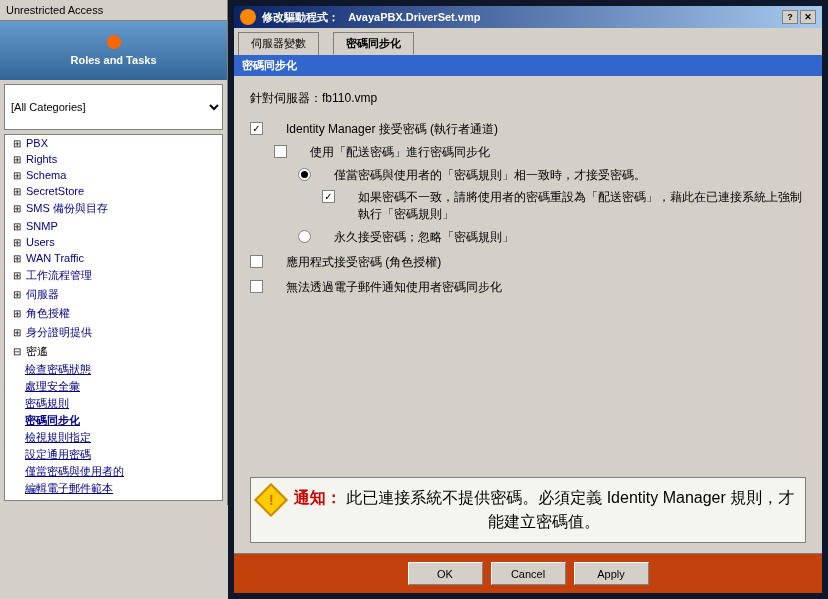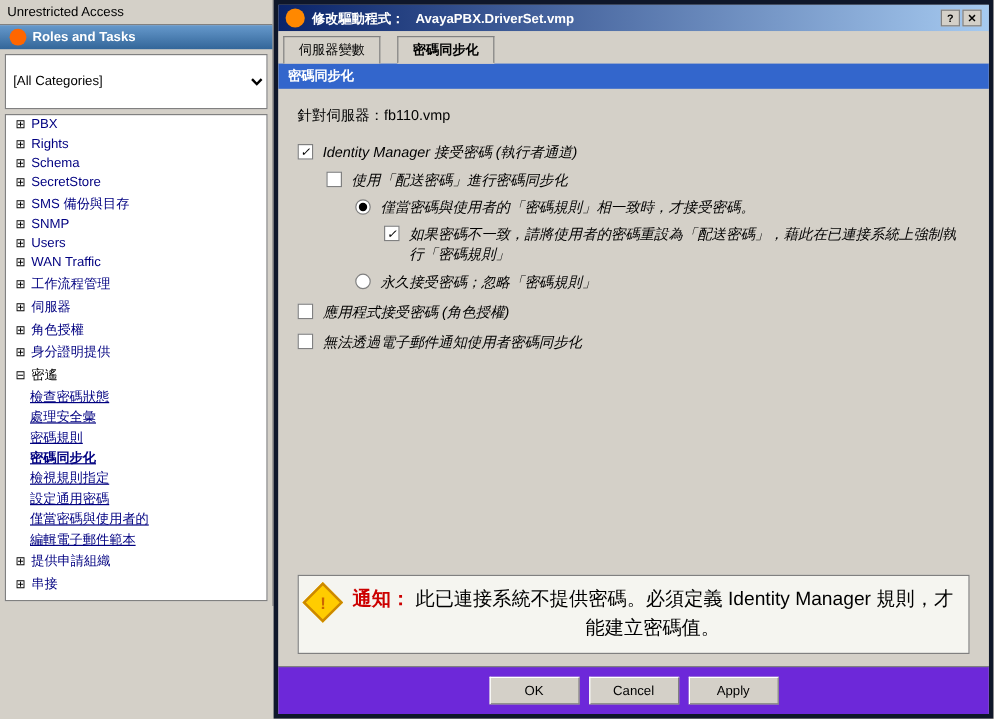--- a/index.html
+++ b/index.html
@@ -134,7 +134,7 @@
       right: 0;
       bottom: 0;
       background: #d4d0c8;
-      border: 4px solid #0f172a;
+      border: 6px solid #0f172a;
       display: flex;
       flex-direction: column;
     }

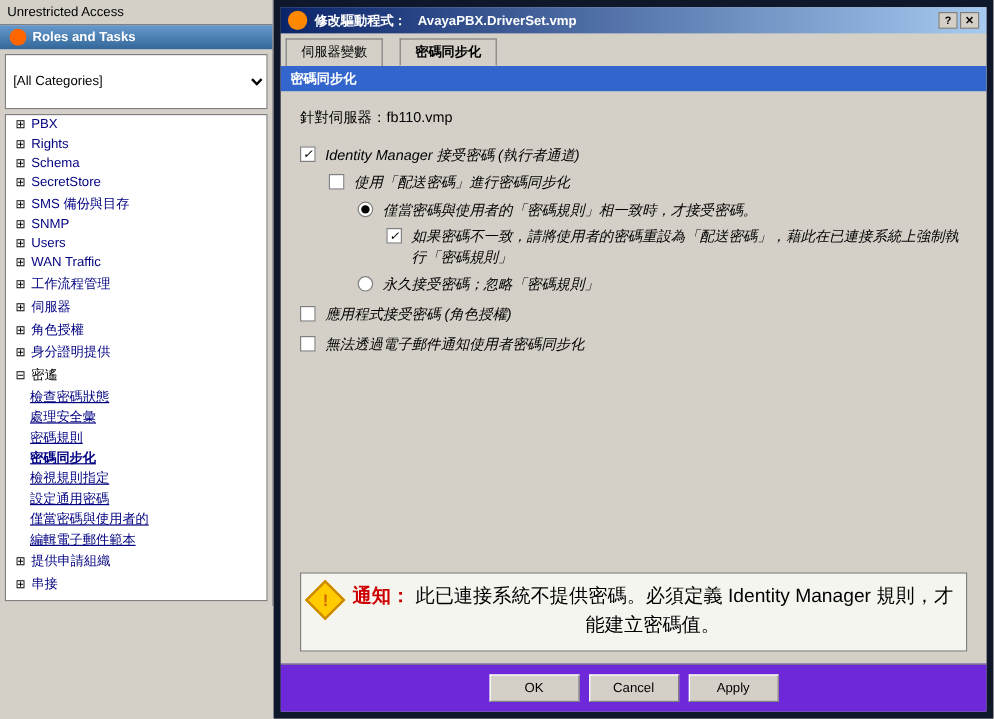--- a/index.html
+++ b/index.html
@@ -35,12 +35,13 @@
     .roles-tasks-header {
       background: linear-gradient(to bottom, #6699cc, #336699);
       color: white;
-      padding: 3px 8px;
+      padding: 14px 8px;
       display: flex;
       align-items: center;
       gap: 5px;
       font-size: 11px;
       font-weight: bold;
+      flex-direction: column;
     }
 
     .roles-tasks-header .icon-circle {

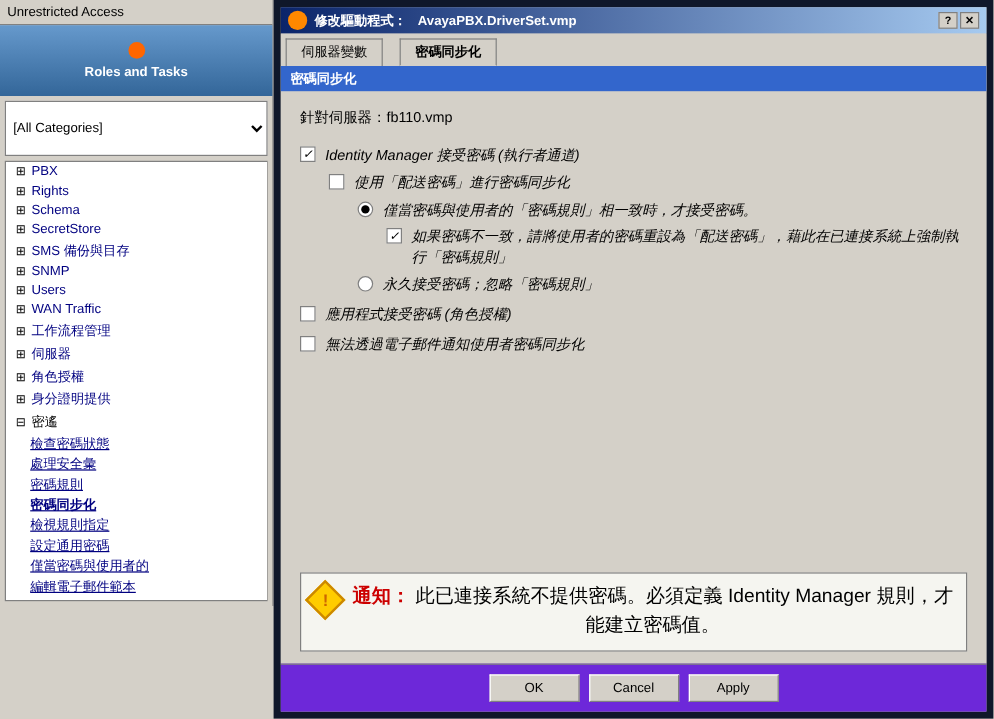--- a/index.html
+++ b/index.html
@@ -239,9 +239,8 @@
     .option-row {
       display: flex;
       align-items: flex-start;
-      gap: 8px;
+      gap: 23px;
       margin-bottom: 6px;
-      font-style: italic;
     }
 
     .option-row.indent1 {

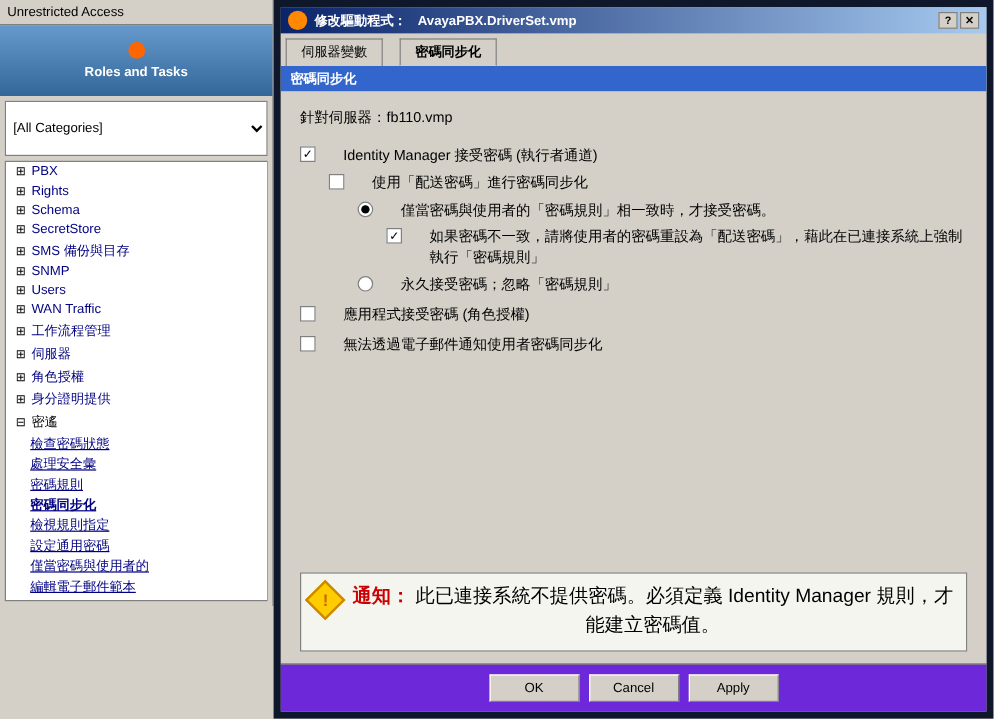--- a/index.html
+++ b/index.html
@@ -349,7 +349,7 @@
       justify-content: center;
       gap: 8px;
       border-top: 1px solid #808080;
-      background: #6d28d9;
+      background: #c2410c;
     }
 
     .footer-btn {

